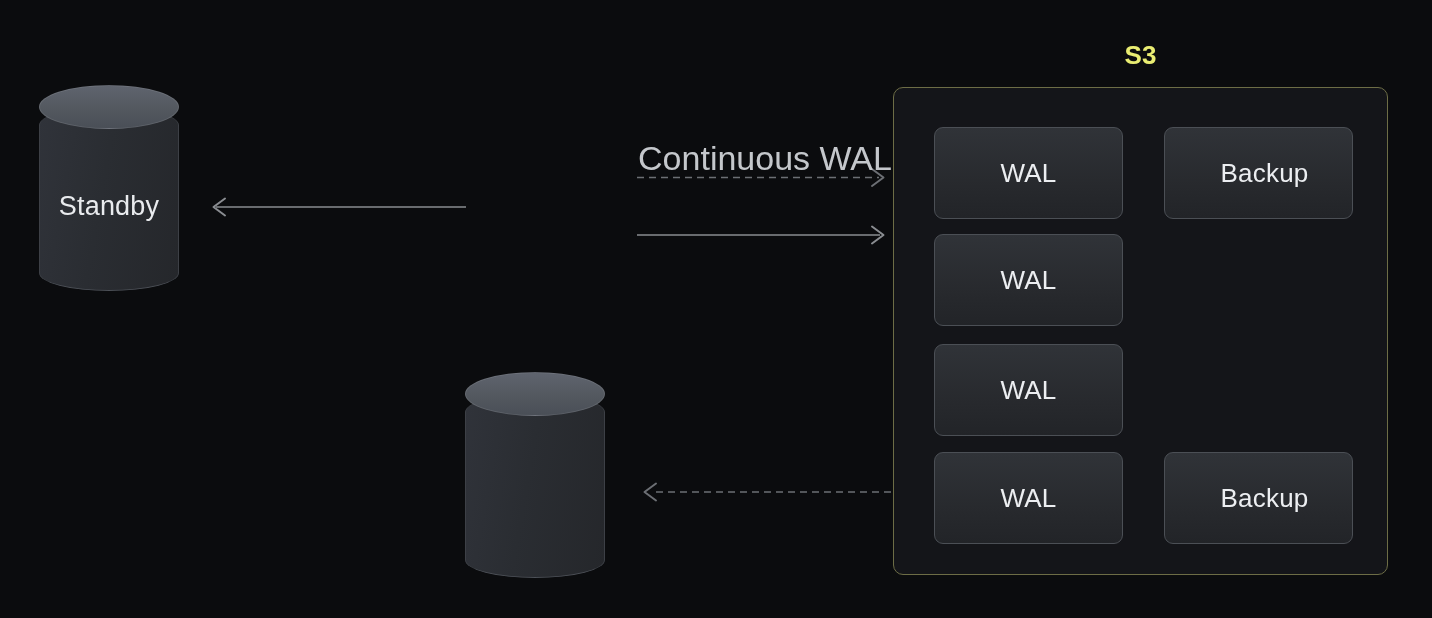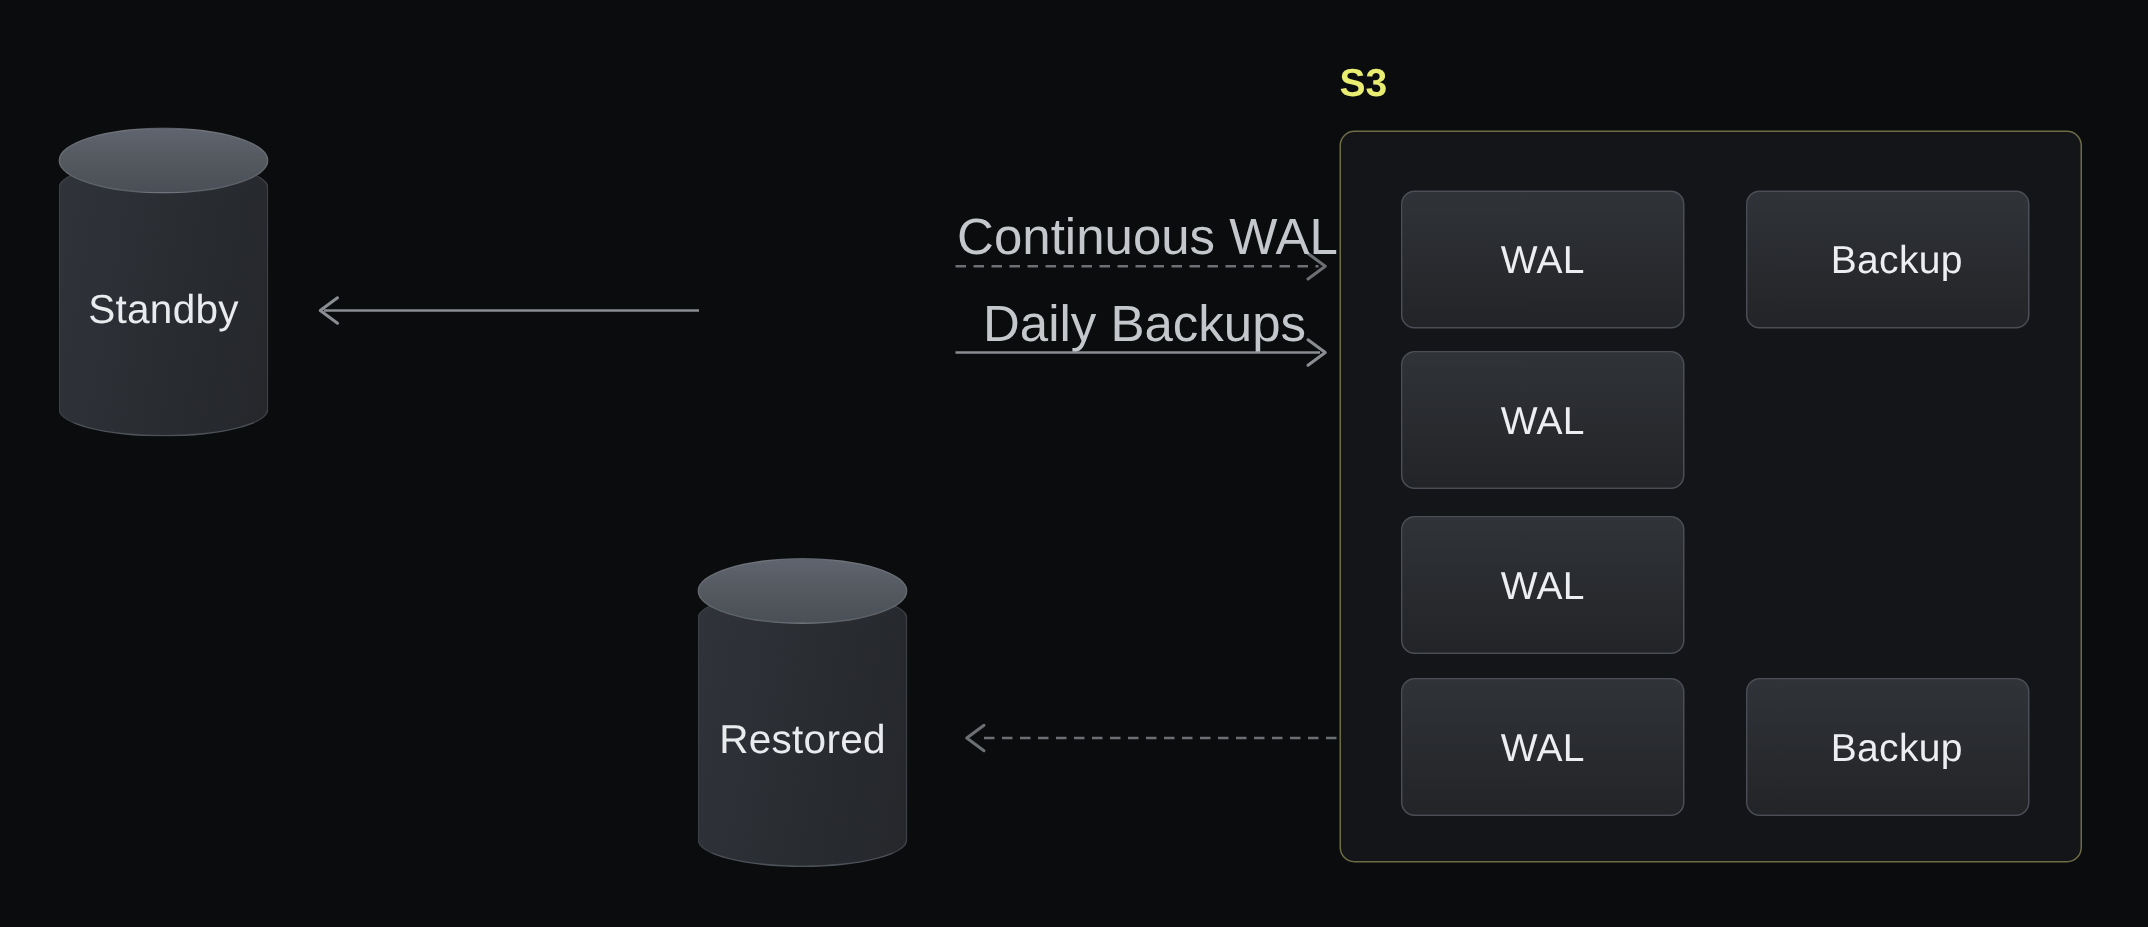--- a/index.html
+++ b/index.html
@@ -51,7 +51,7 @@
   }
   
   .s3-title{
-    position:absolute;left:893px;top:42px;width:495px;
+    position:absolute;left:893px;top:42px;width:495px;text-align:center;
     font-size:26px;line-height:27px;font-weight:700;color:var(--accent-yellow);
   }
   .s3-box{

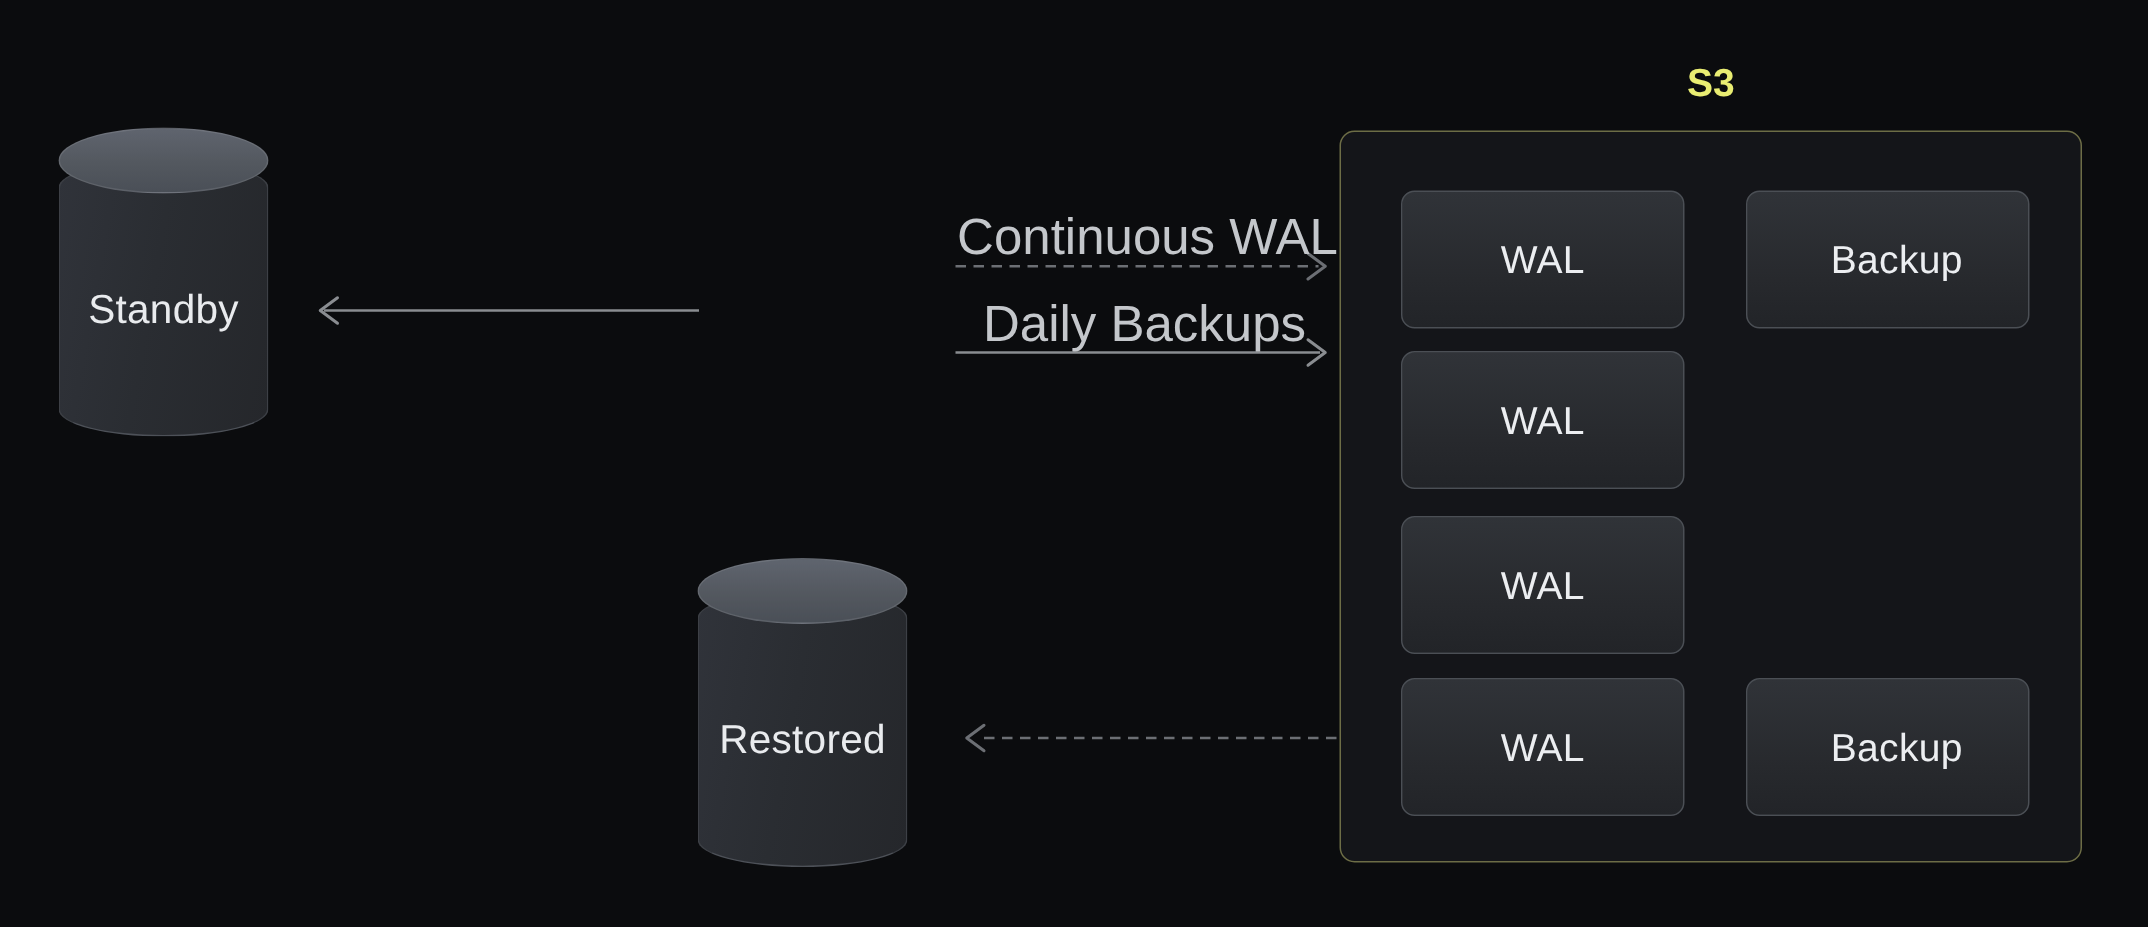--- a/index.html
+++ b/index.html
@@ -92,7 +92,6 @@
   </svg>
 
   <div class="arrow-label" style="left:765px;top:145px">Continuous WAL</div>
-  <div class="arrow-label" style="left:763px;top:203px">Daily Backups</div>
 
   <div class="cylinder" style="left:39px;top:85px">
     <div class="cyl-side"></div>

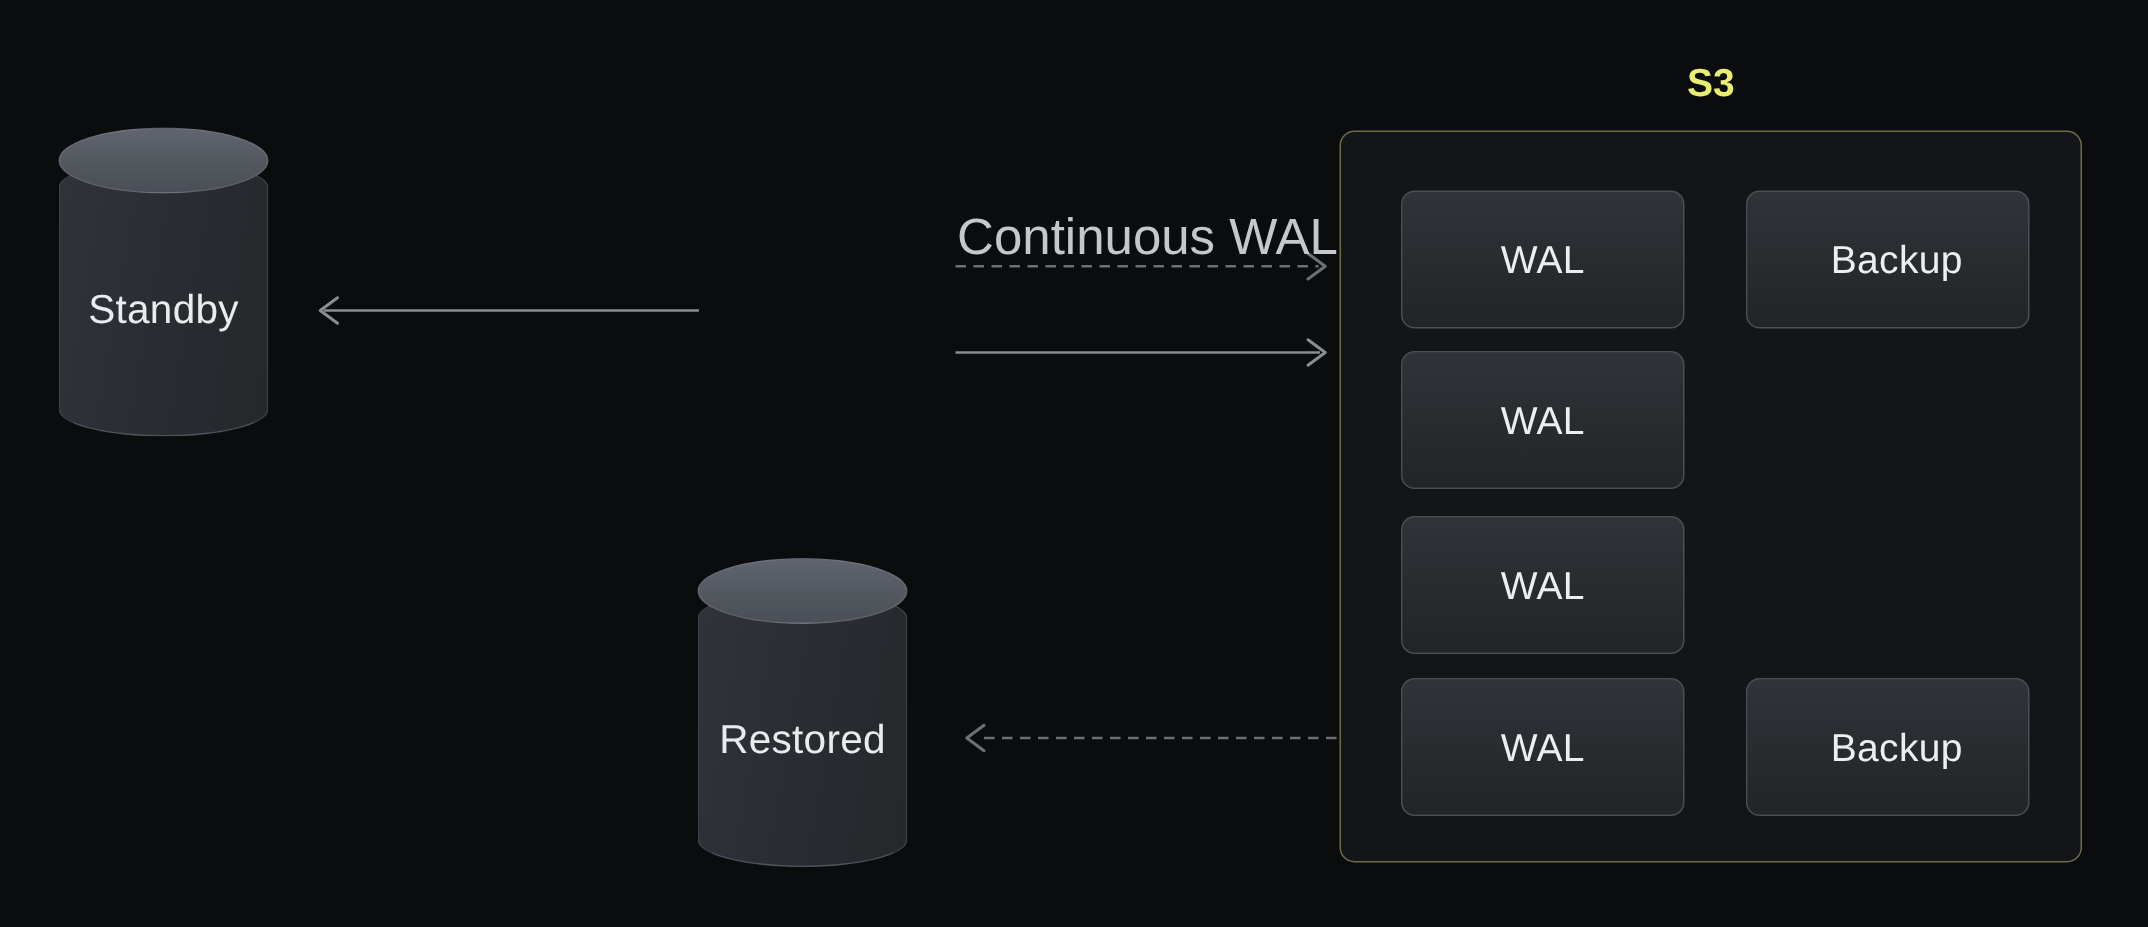--- a/index.html
+++ b/index.html
@@ -103,7 +103,6 @@
   <div class="cylinder" style="left:465px;top:372px">
     <div class="cyl-side"></div>
     <div class="cyl-top"></div>
-    <div class="cyl-label">Restored</div>
   </div>
 
   <div class="s3-title">S3</div>

